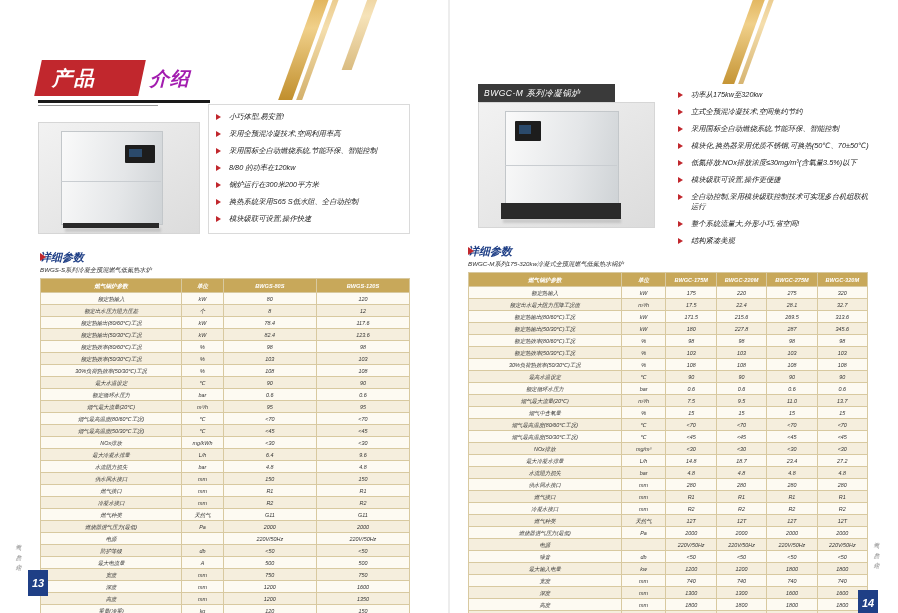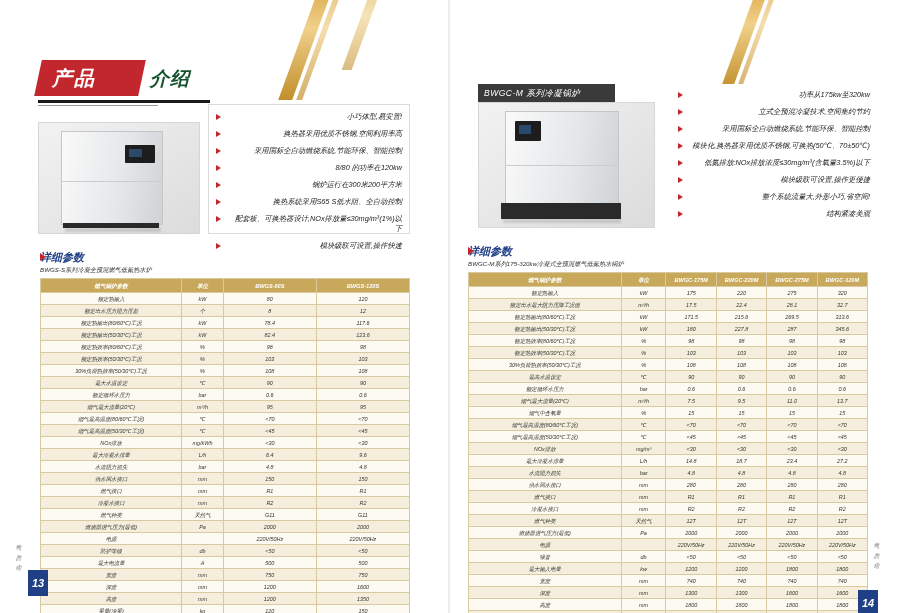--- a/index.html
+++ b/index.html
@@ -27,7 +27,7 @@
   .ribbon{position:absolute;left:38px;top:60px;width:160px;height:36px;}
   .ribbon .red{position:absolute;left:0;top:0;width:104px;height:36px;background:#c1272d;transform:skewX(-12deg);}
   .ribbon .redtxt{position:absolute;left:14px;top:5px;color:#fff;font-size:20px;font-weight:bold;letter-spacing:2px;}
-  .ribbon .blktxt{position:absolute;left:112px;top:6px;color:#14532d;font-size:19px;font-weight:bold;letter-spacing:1px;}
+  .ribbon .blktxt{position:absolute;left:112px;top:6px;color:#a21caf;font-size:19px;font-weight:bold;letter-spacing:1px;}
   .ribbon .rule{position:absolute;left:0;top:40px;width:172px;height:3px;background:#1a1a1a;}
   .ribbon .rule2{position:absolute;left:0;top:45px;width:120px;height:1px;background:#999;}
 

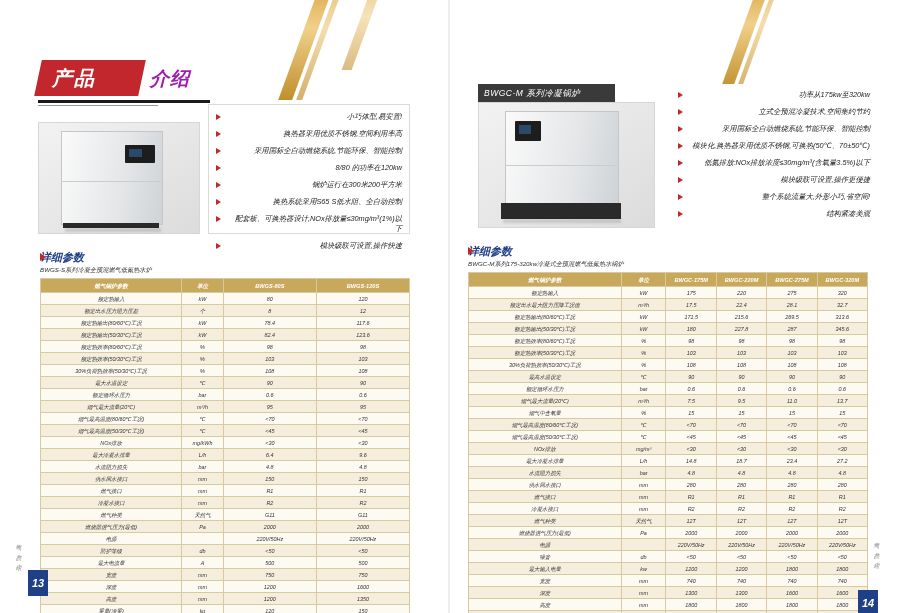--- a/index.html
+++ b/index.html
@@ -46,7 +46,7 @@
   .photo .stripe{position:absolute;background:#c9cdd1;}
 
   
-  .bullets{position:absolute;text-align:right;}
+  .bullets{position:absolute;}
   .bullet{position:relative;padding-left:13px;font-size:7.3px;color:#222;margin-bottom:7px;line-height:10px;}
   .bullet:before{content:"";position:absolute;left:0;top:2px;border-left:5px solid #c1272d;
      border-top:3.5px solid transparent;border-bottom:3.5px solid transparent;}

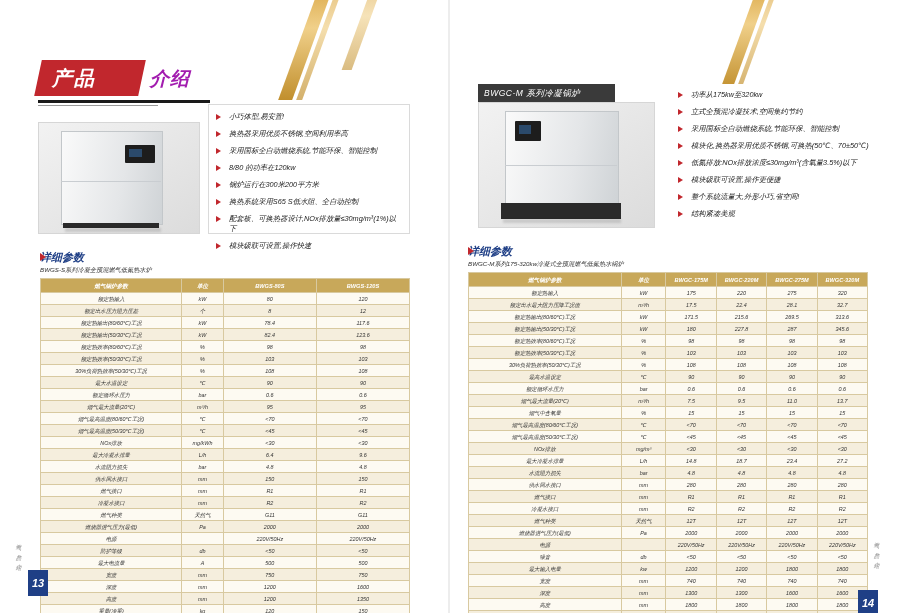--- a/index.html
+++ b/index.html
@@ -112,7 +112,7 @@
   <div class="bulletbox" style="left:208px;top:104px;width:200px;height:128px;"></div>
   <div class="bullets" id="left-bullets" style="left:216px;top:112px;width:186px;">
       <div class="bullet">小巧体型,易安置!</div>
-      <div class="bullet">换热器采用优质不锈钢,空间利用率高</div>
+      <div class="bullet">采用全预混冷凝技术,空间利用率高</div>
       <div class="bullet">采用国标全自动燃烧系统,节能环保、智能控制</div>
       <div class="bullet">8/80 的功率在120kw</div>
       <div class="bullet">锅炉运行在300米200平方米</div>

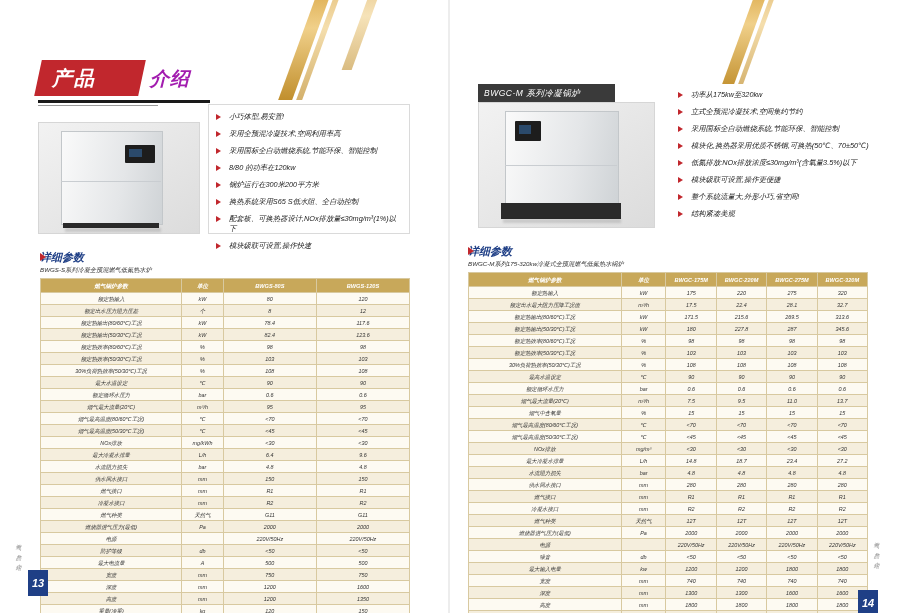--- a/index.html
+++ b/index.html
@@ -321,6 +321,7 @@
       <div class="bullet">模块化,换热器采用优质不锈钢,可换热(50℃、70±50℃)</div>
       <div class="bullet">低氮排放:NOx排放浓度≤30mg/m³(含氧量3.5%)以下</div>
       <div class="bullet">模块级联可设置,操作更便捷</div>
+      <div class="bullet">全自动控制,采用模块级联控制技术可实现多台机组联机运行</div>
       <div class="bullet">整个系统流量大,外形小巧,省空间!</div>
       <div class="bullet">结构紧凑美观</div>
     </div>

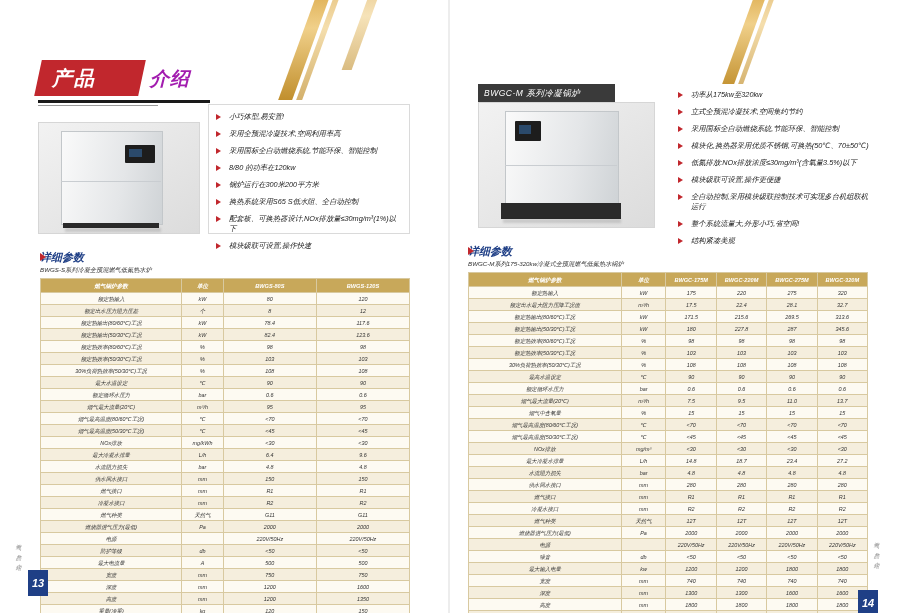--- a/index.html
+++ b/index.html
@@ -117,7 +117,6 @@
       <div class="bullet">8/80 的功率在120kw</div>
       <div class="bullet">锅炉运行在300米200平方米</div>
       <div class="bullet">换热系统采用S65 S低水阻、全自动控制</div>
-      <div class="bullet">配套板、可换热器设计,NOx排放量≤30mg/m³(1%)以下</div>
       <div class="bullet">模块级联可设置,操作快速</div>
     </div>
 

